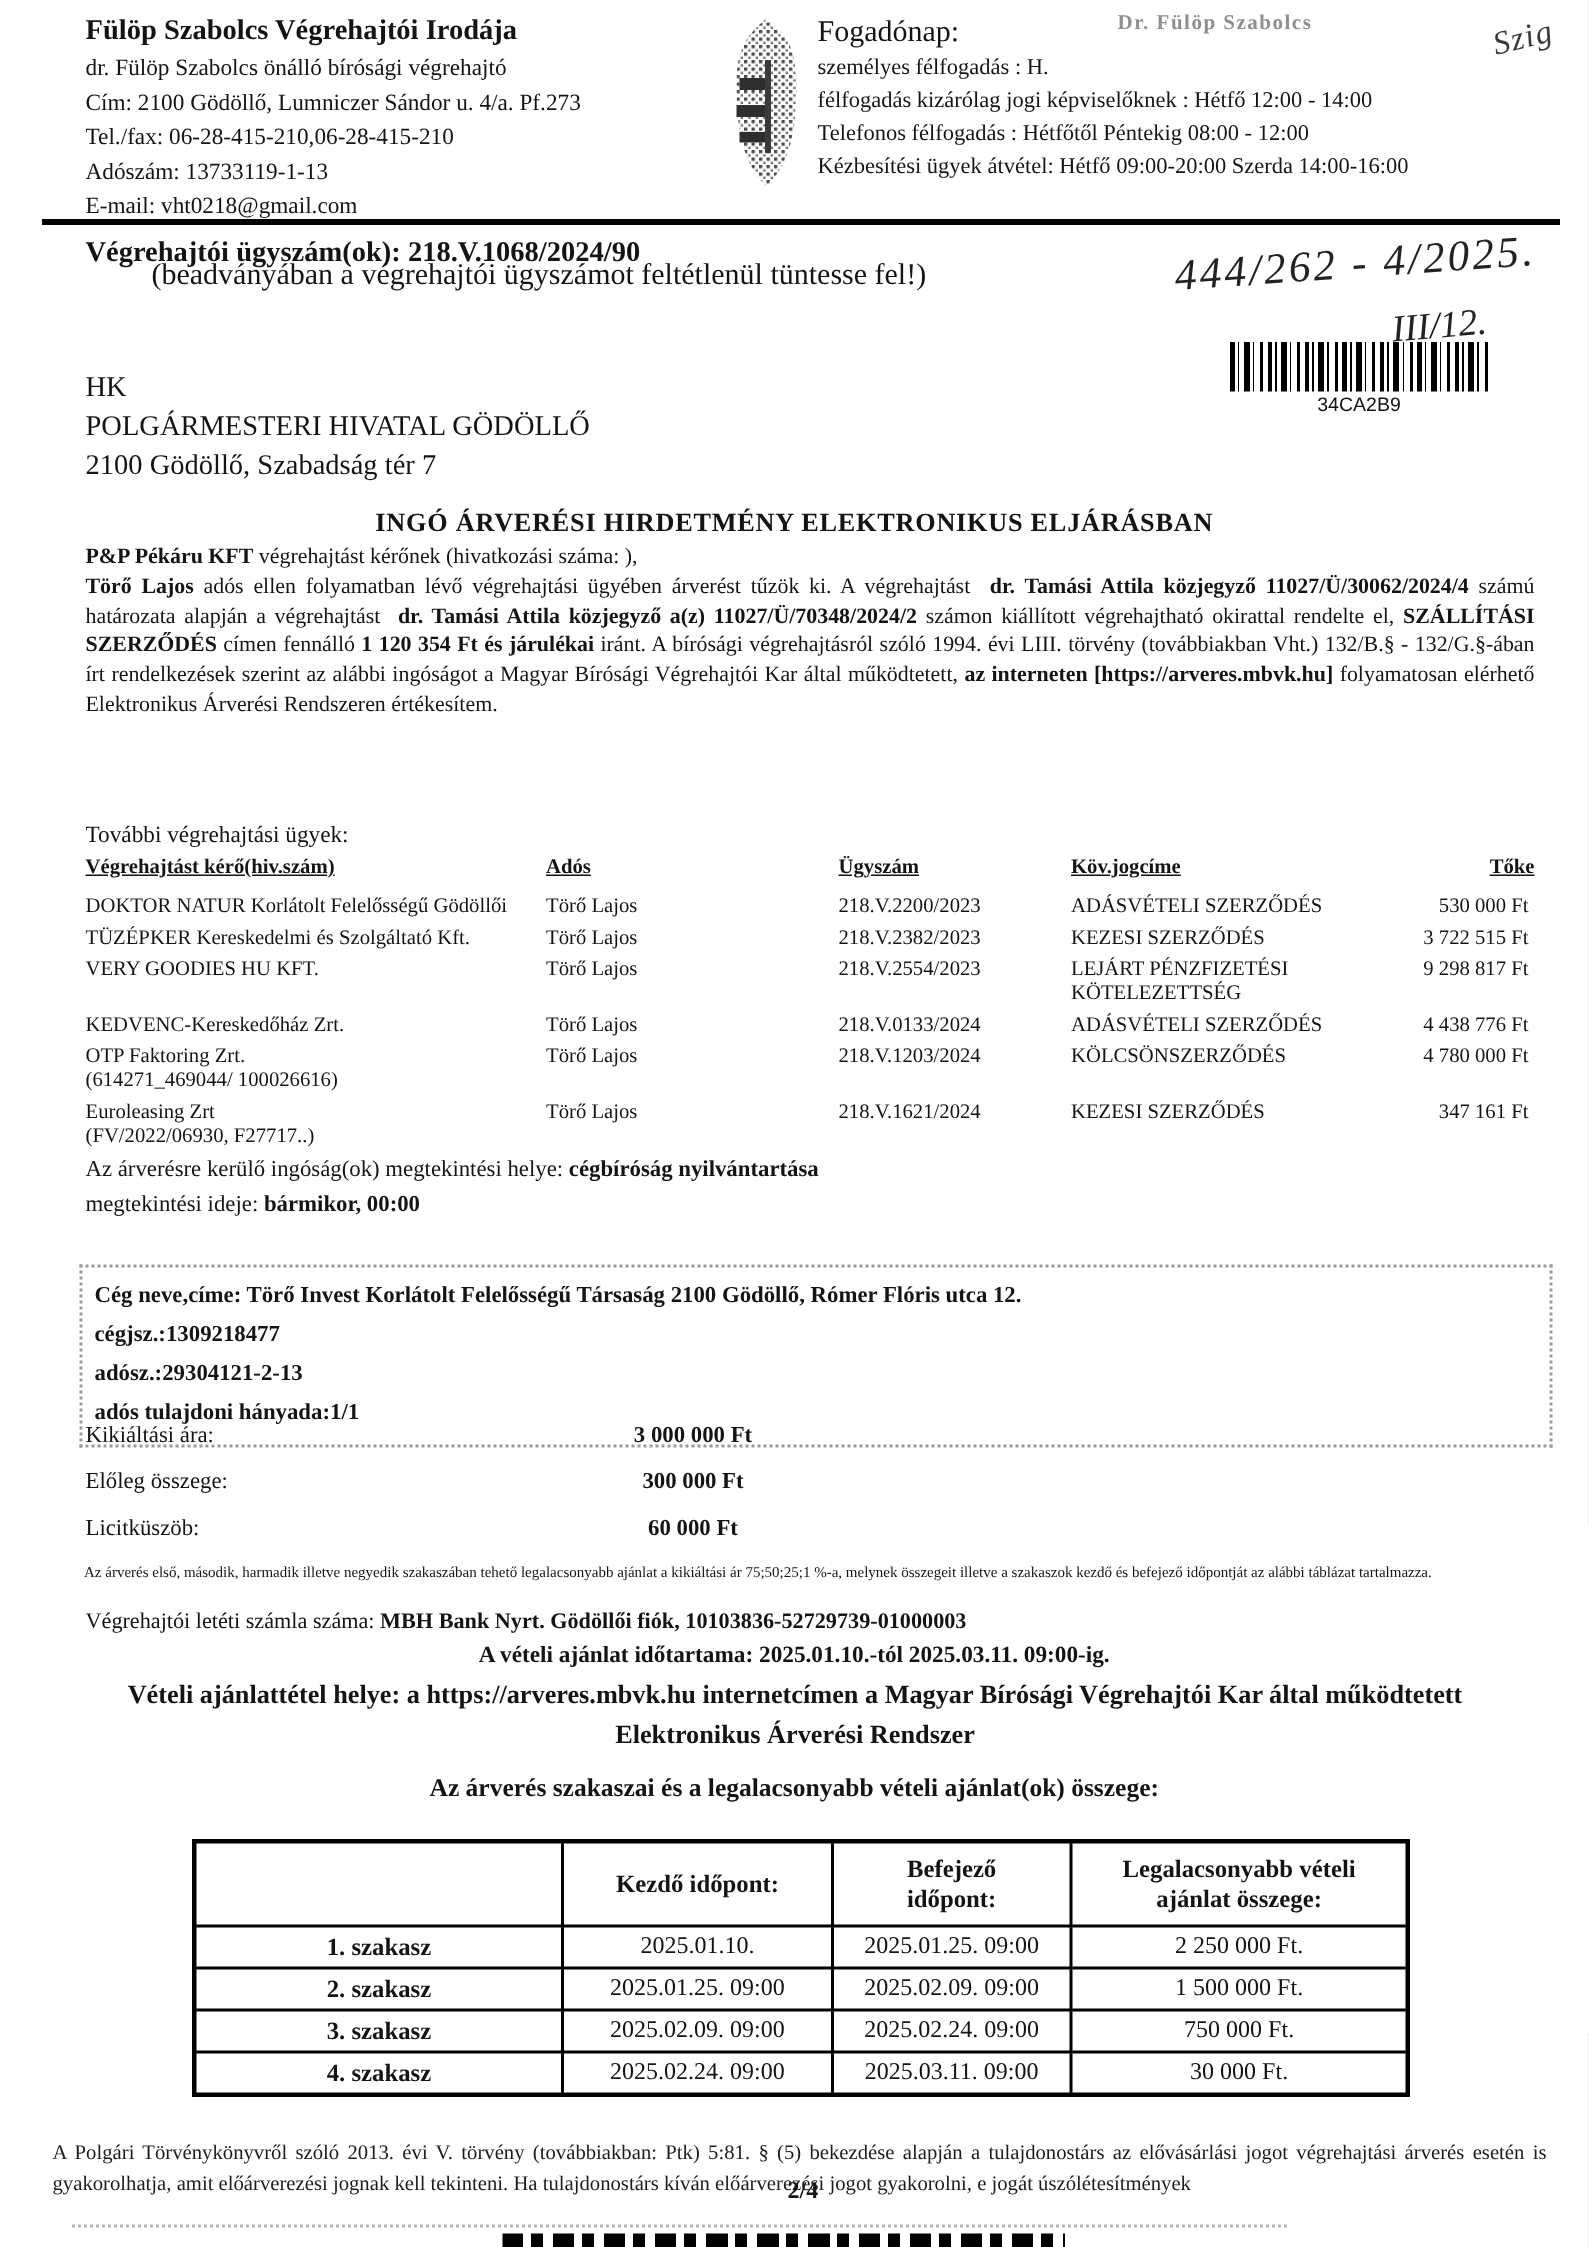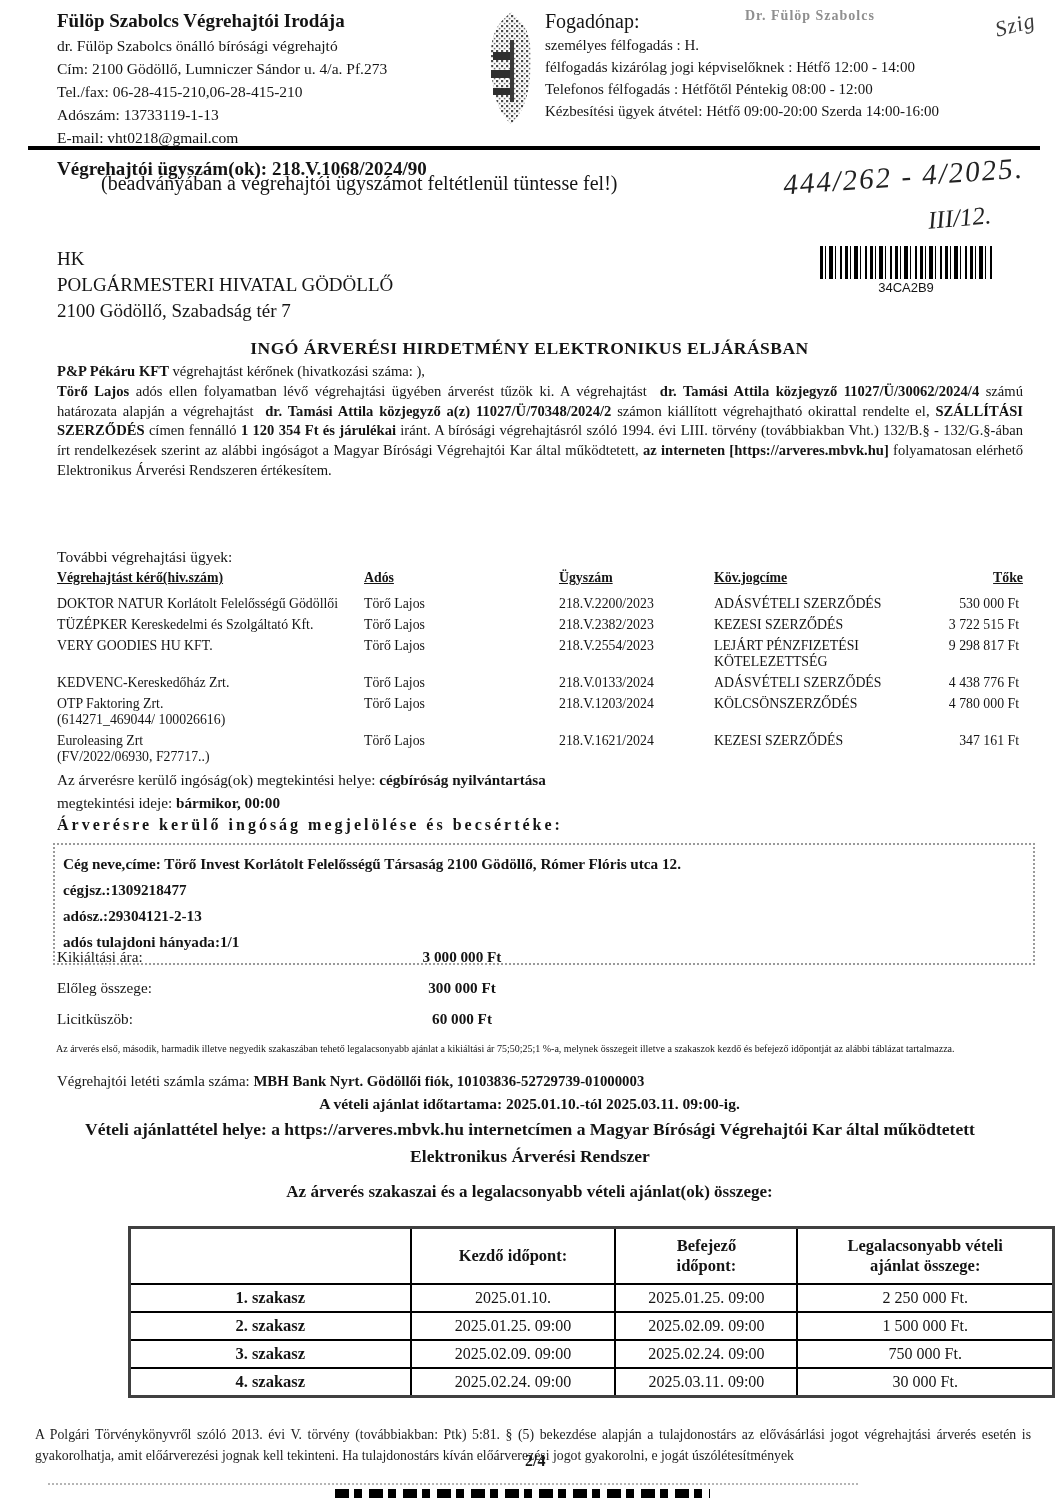--- a/index.html
+++ b/index.html
@@ -23,7 +23,7 @@
   .case-note { position:absolute; left:57px; top:172px; font-size:20px;margin-left:44px; }
   .handwrite-1 { position:absolute; left:783px; top:160px; font-size:29px; font-style:italic; transform:rotate(-4deg); letter-spacing:2px; color:#222; }
   .handwrite-2 { position:absolute; left:928px; top:204px; font-size:25px; font-style:italic; transform:rotate(-5deg); color:#222; }
-  .barcode-wrap { position:absolute; left:820px; top:246px; width:172px; text-align:center; }
+  .barcode-wrap { position:absolute; left:820px; top:228px; width:172px; text-align:center; }
   .barcode { height:33px; width:172px;
     background:repeating-linear-gradient(90deg,#000 0 3px,#fff 3px 5px,#000 5px 6px,#fff 6px 9px,#000 9px 13px,#fff 13px 15px,#000 15px 16px,#fff 16px 20px,#000 20px 22px,#fff 22px 25px); }
   .barcode-code { font-family:"Liberation Sans", sans-serif; font-size:13px; margin-top:1px; }

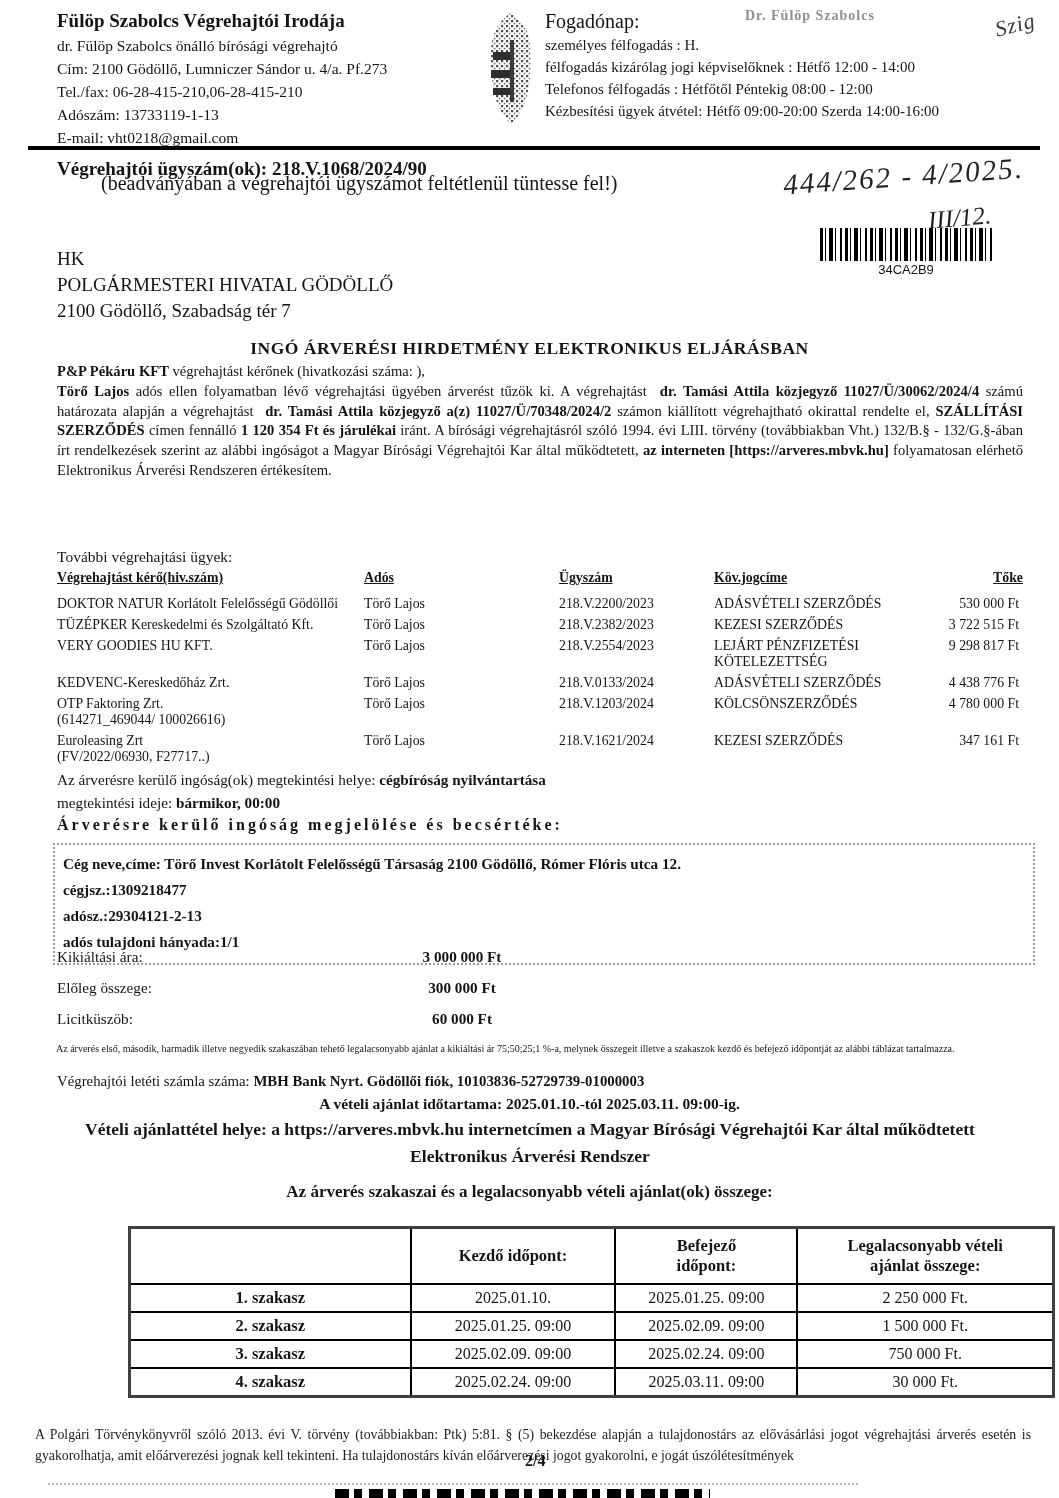--- a/index.html
+++ b/index.html
@@ -208,7 +208,6 @@
     <div><span>megtekintési ideje: </span><b>bármikor, 00:00</b></div>
   </div>
 
-  <div class="asset-heading">Árverésre kerülő ingóság megjelölése és becsértéke:</div>
   <div class="asset-box">
       <div>Cég neve,címe: Törő Invest Korlátolt Felelősségű Társaság 2100 Gödöllő, Rómer Flóris utca 12.</div>
       <div>cégjsz.:1309218477</div>

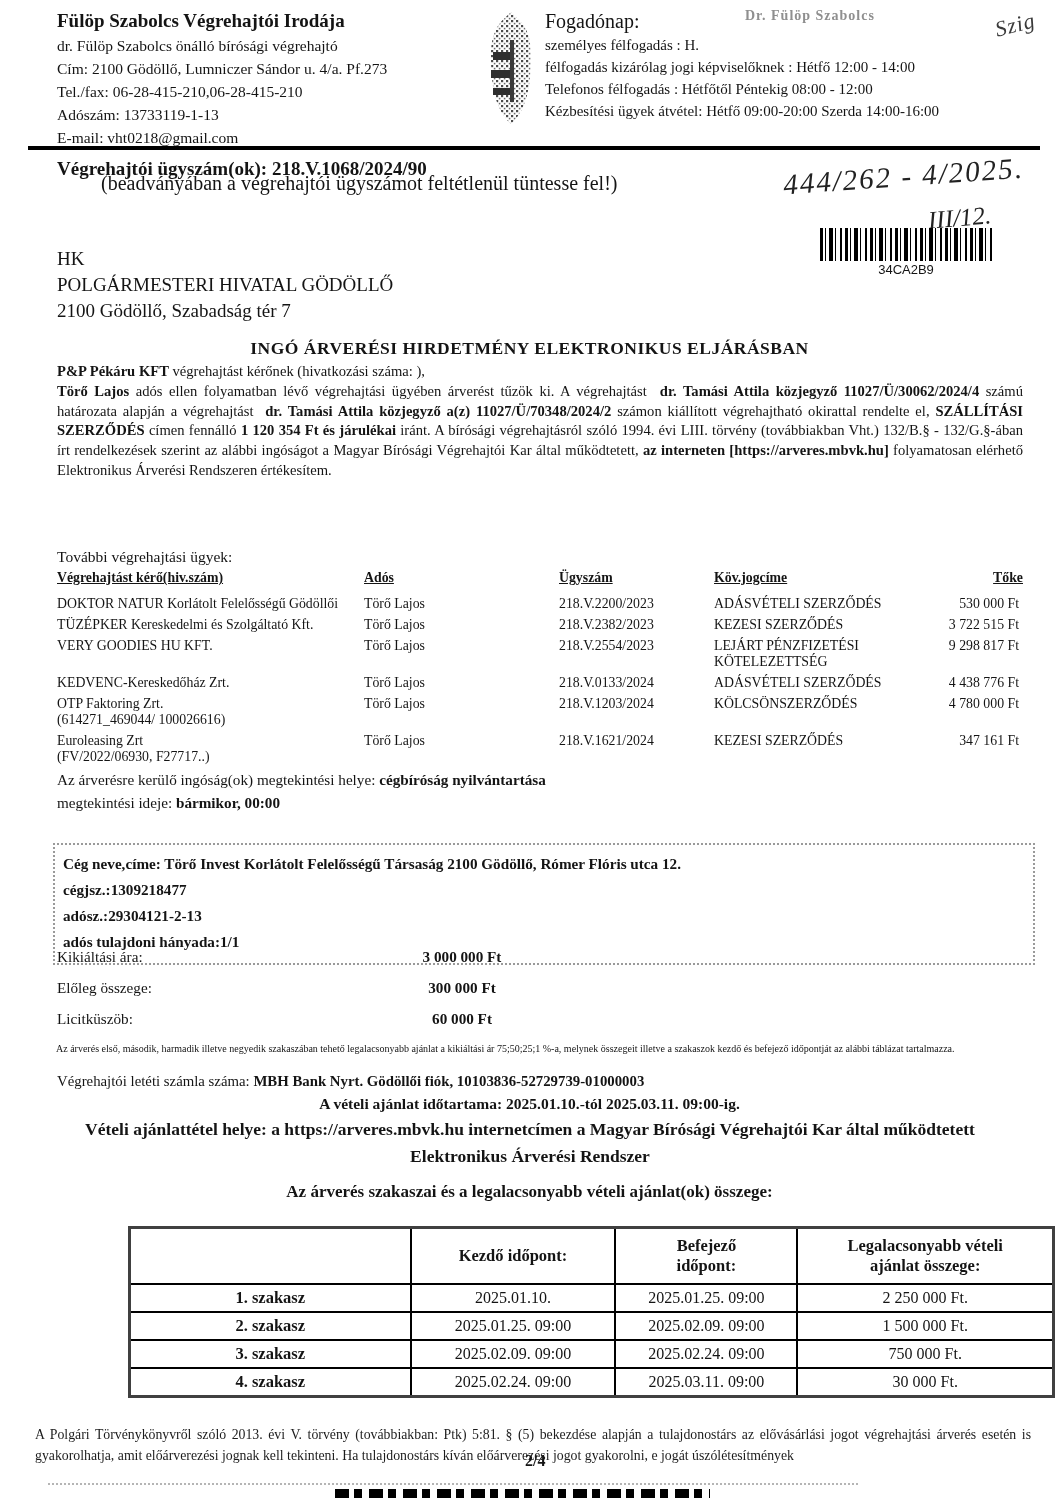--- a/index.html
+++ b/index.html
@@ -60,7 +60,7 @@
   .offer-place { position:absolute; left:80px; top:1116px; width:900px; text-align:center; font-size:17.5px; font-weight:bold; line-height:27px; }
   .stages-heading { position:absolute; left:0; top:1182px; width:1059px; text-align:center; font-size:17px; font-weight:bold; }
   
-  .stages-table { position:absolute; left:128px; top:1226px; width:927px; border-collapse:collapse; font-size:16px; border:3px solid #404040; }
+  .stages-table { position:absolute; left:128px; top:1226px; width:812px; border-collapse:collapse; font-size:16px; border:3px solid #000000; }
   .stages-table th, .stages-table td { border:2px solid #000; text-align:center; vertical-align:middle; white-space:pre-line; }
   .stages-table th { font-weight:bold; font-size:16.5px; padding:6px 4px; height:56px; }
   .stages-table td { padding:3px 4px; height:26px; }

